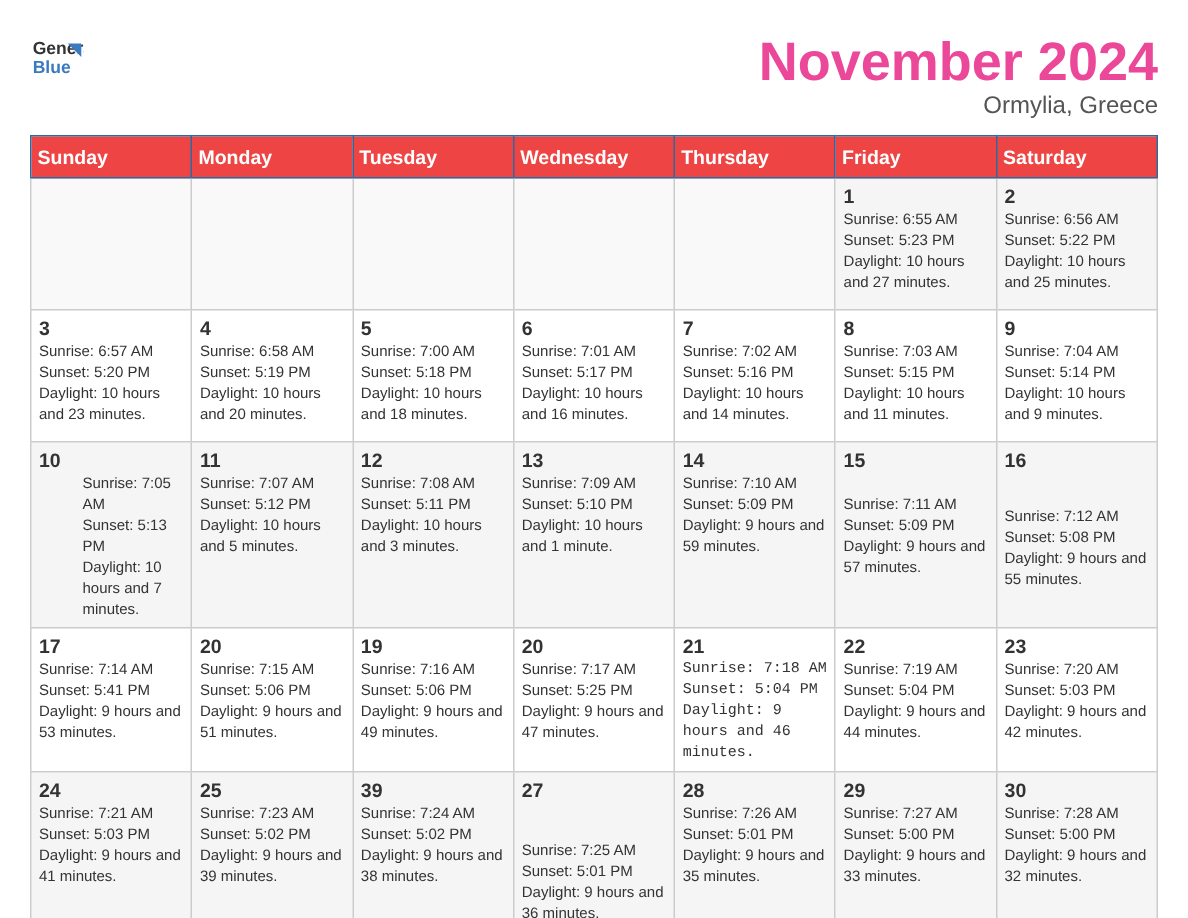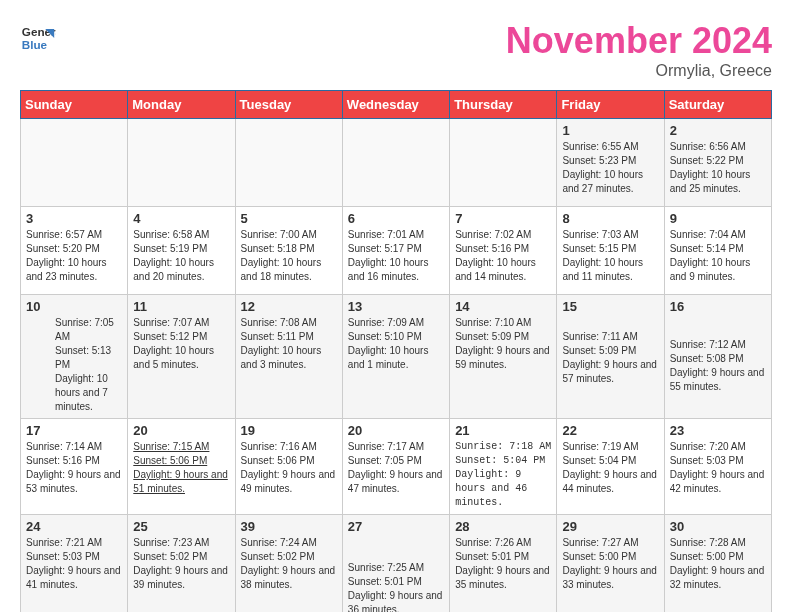--- a/index.html
+++ b/index.html
@@ -222,7 +222,7 @@
         <td>
           <span class="day-number">17</span>
           <div class="day-info" style="white-space: pre-line;">Sunrise: 7:14 AM
-Sunset: 5:16 PM
+Sunset: 5:41 PM
 Daylight: 9 hours and 53 minutes.</div>
         </td>
         <td>

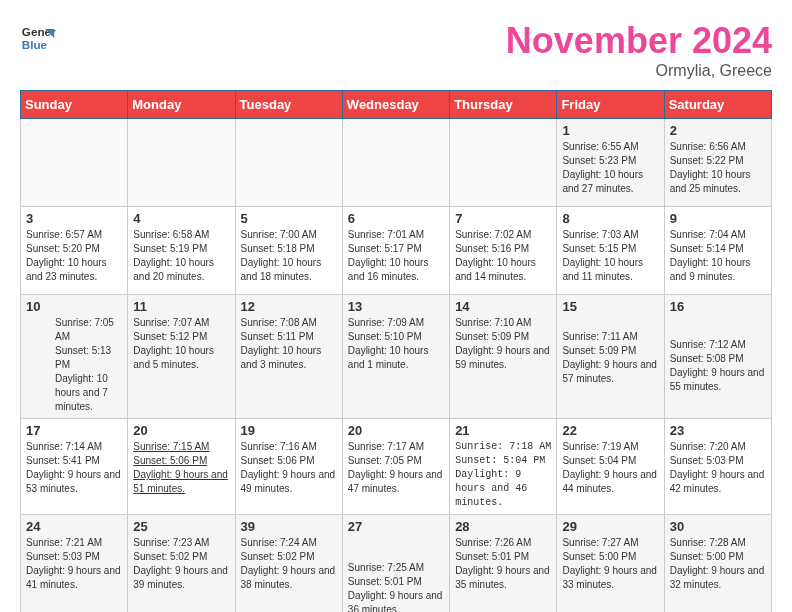--- a/index.html
+++ b/index.html
@@ -227,7 +227,7 @@
         </td>
         <td>
           <span class="day-number">20</span>
-          <div class="day-info" style="white-space: pre-line; text-decoration: underline;">Sunrise: 7:15 AM
+          <div class="day-info" style="white-space: pre-line;">Sunrise: 7:15 AM
 Sunset: 5:06 PM
 Daylight: 9 hours and 51 minutes.</div>
         </td>

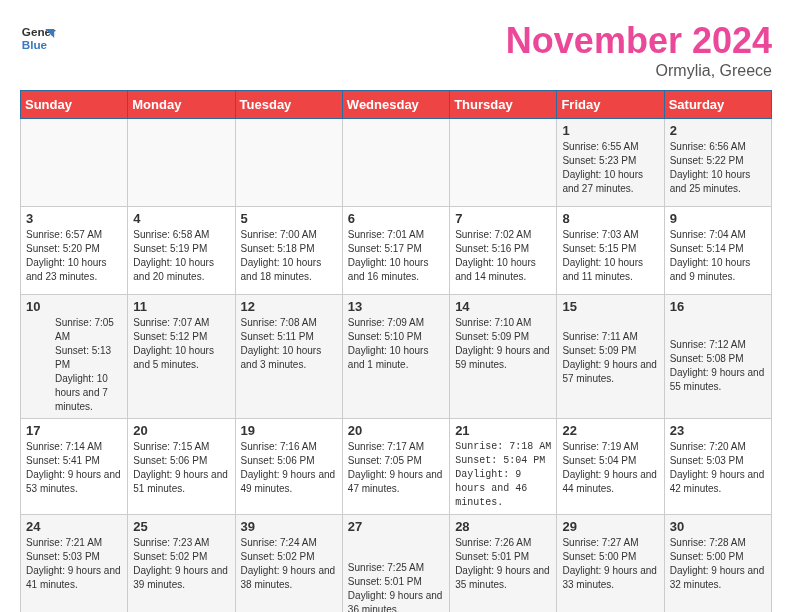--- a/index.html
+++ b/index.html
@@ -240,7 +240,7 @@
         <td>
           <span class="day-number">20</span>
           <div class="day-info" style="white-space: pre-line;">Sunrise: 7:17 AM
-Sunset: 7:05 PM
+Sunset: 5:25 PM
 Daylight: 9 hours and 47 minutes.</div>
         </td>
         <td>

